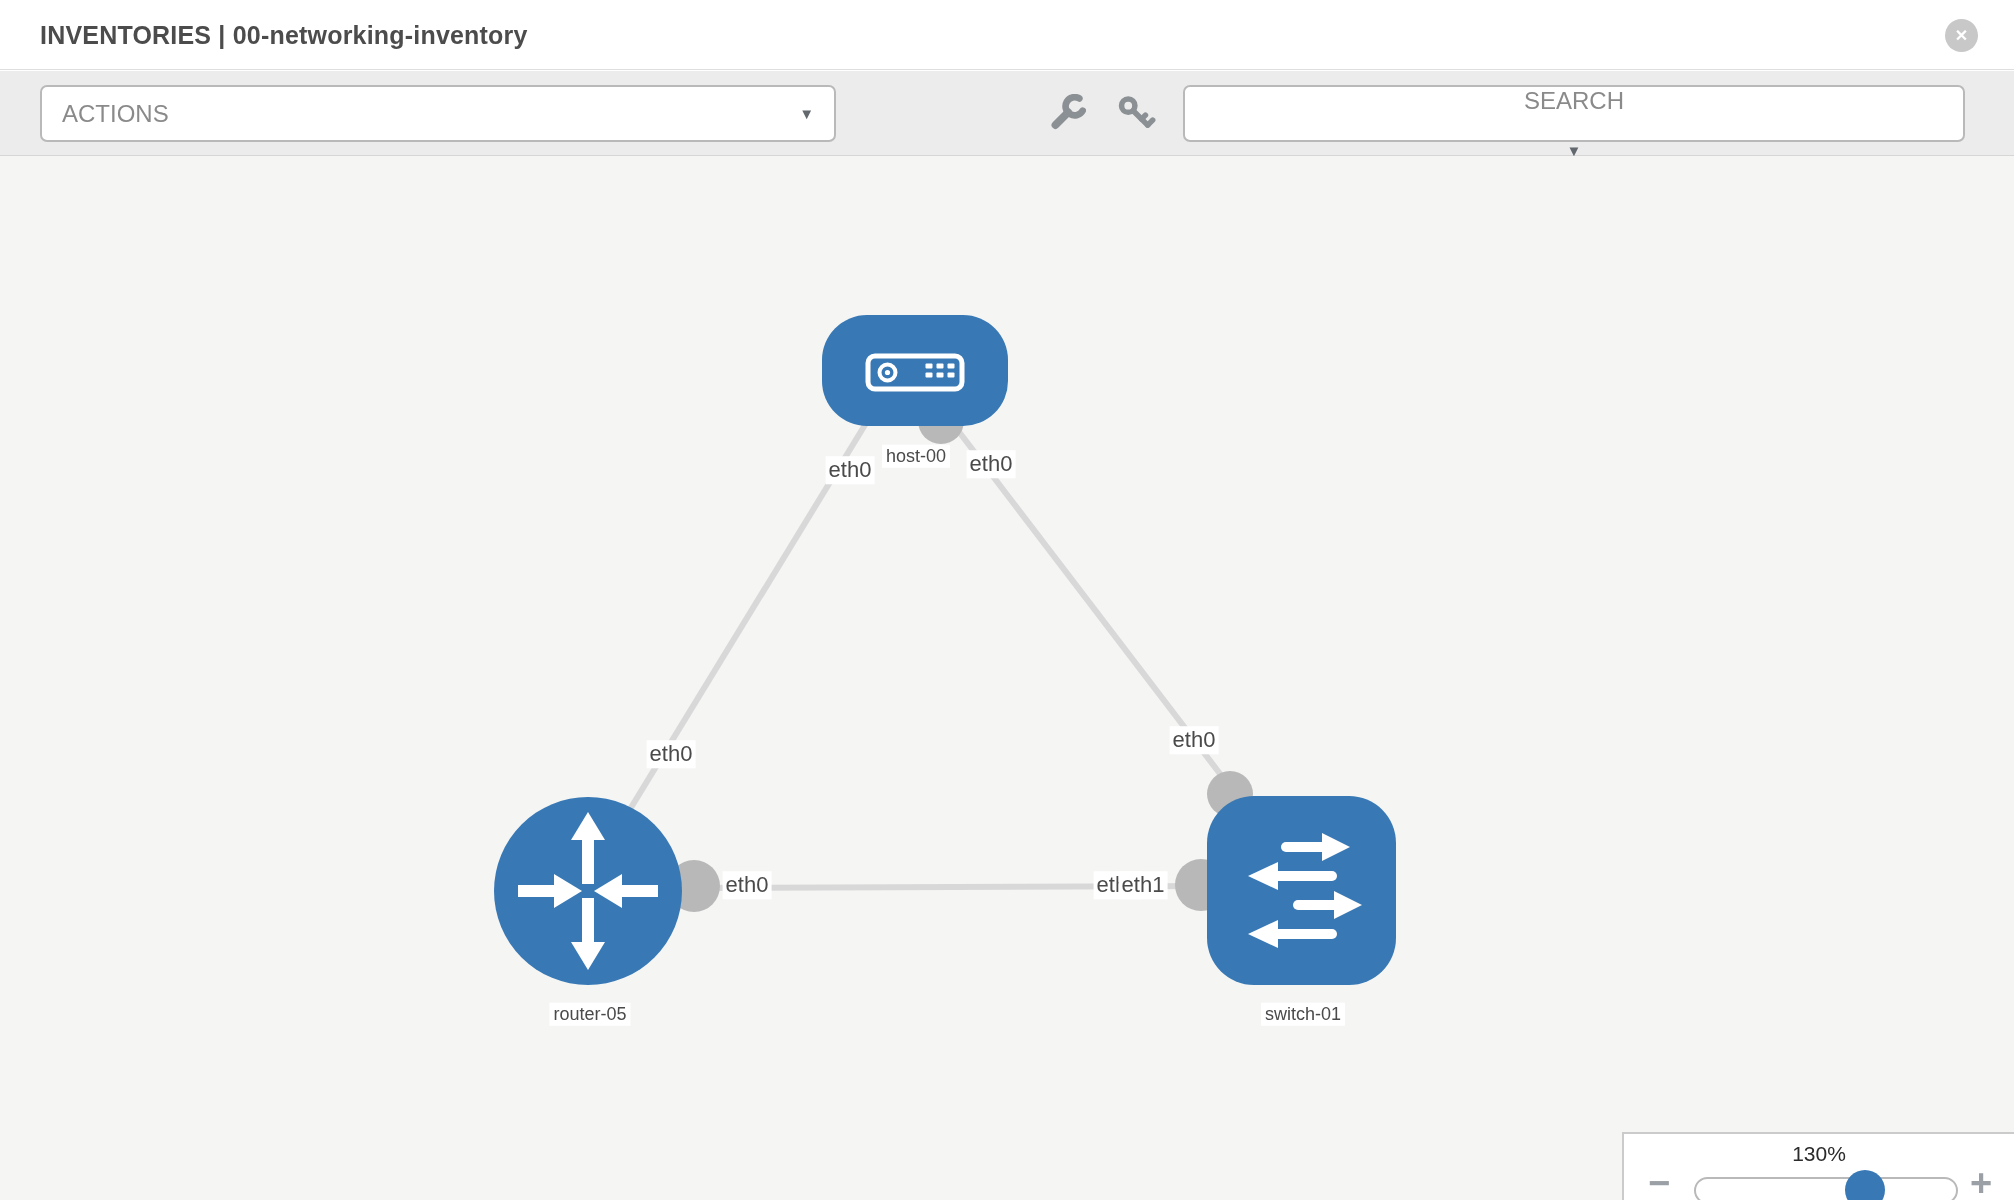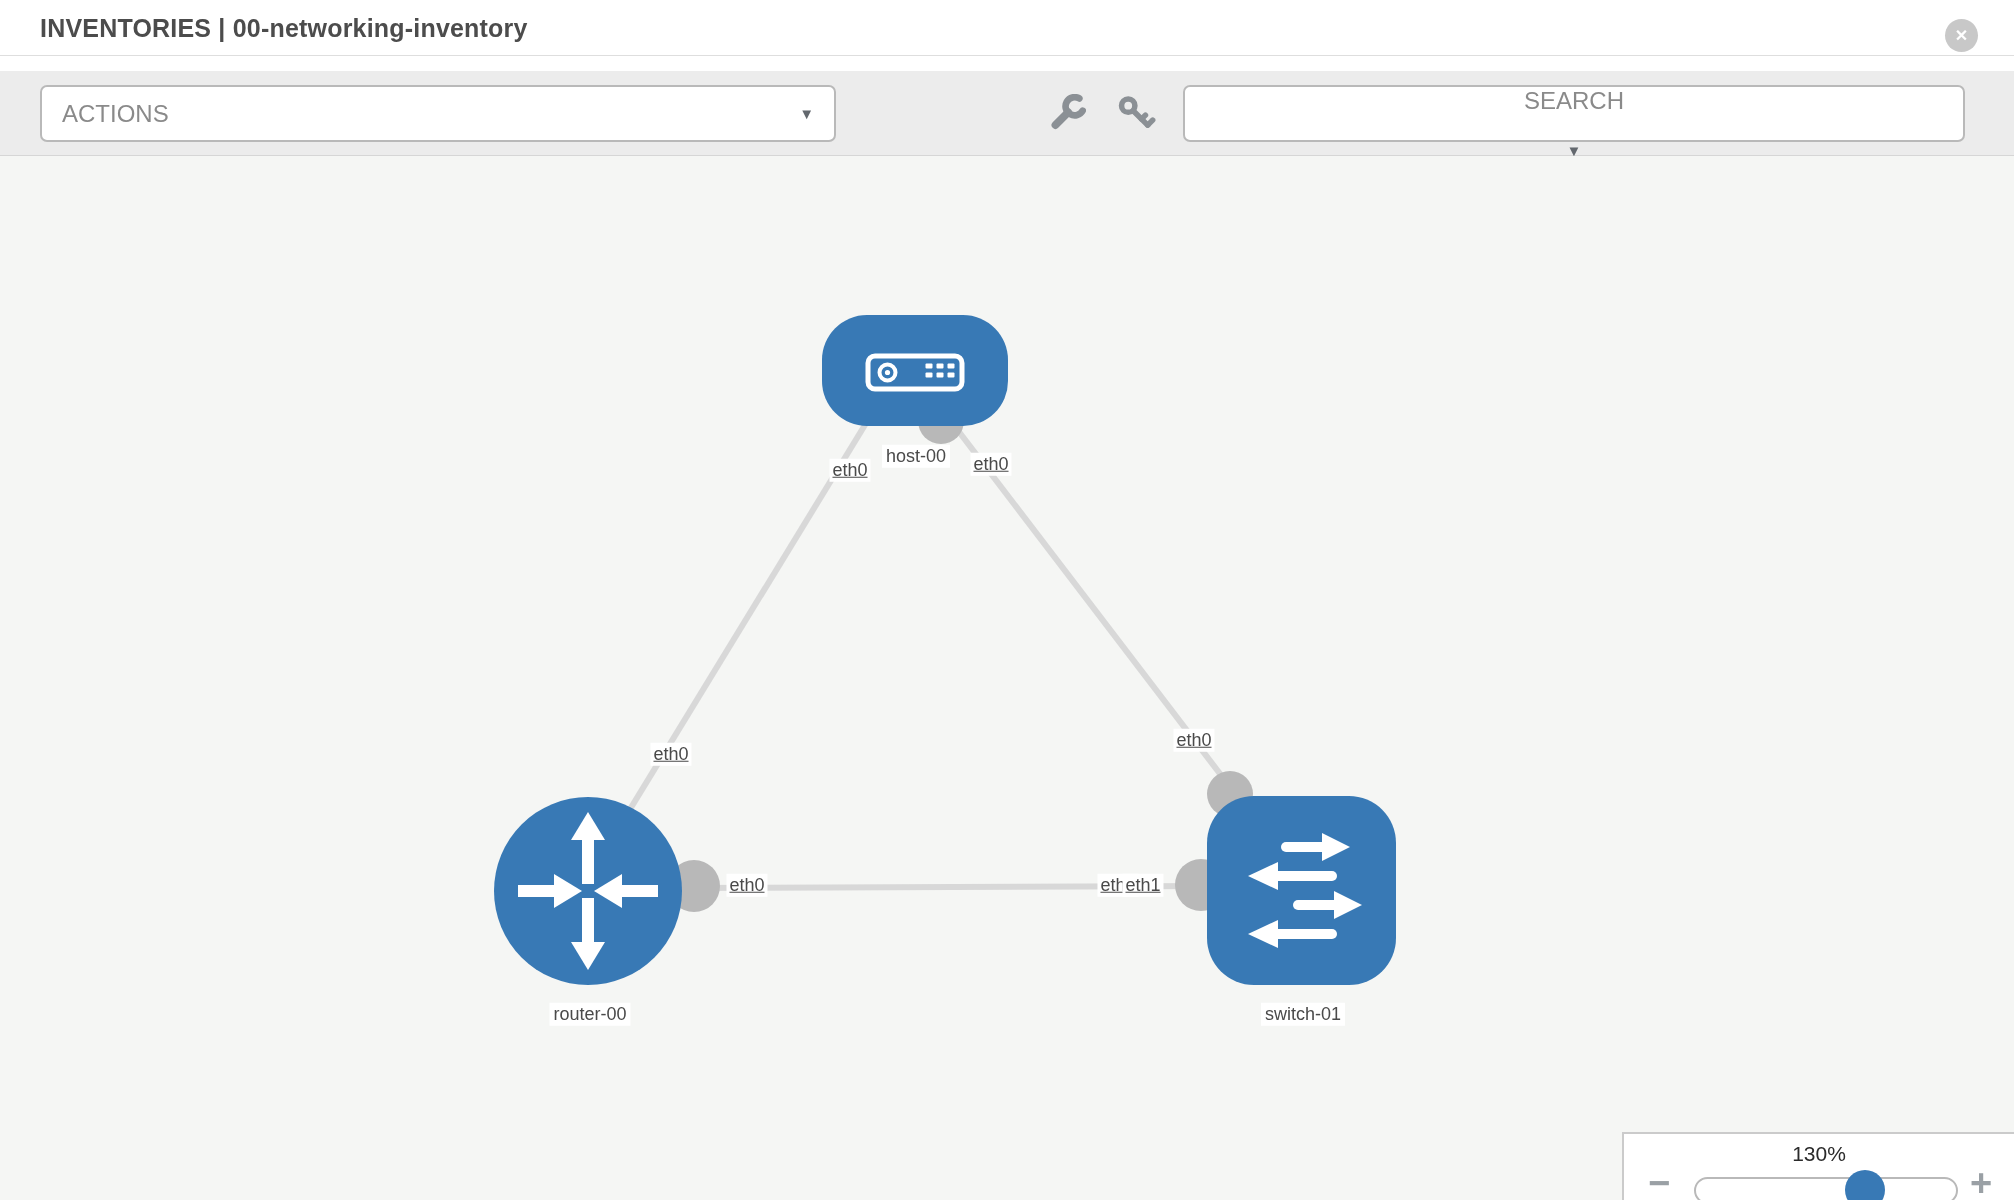--- a/index.html
+++ b/index.html
@@ -10,7 +10,7 @@
   }
 
   
-  .header { position:absolute; top:0; left:0; right:0; height:56px; background:#fff; border-bottom:1px solid #dedede; }
+  .header { position:absolute; top:0; left:0; right:0; height:70px; background:#fff; border-bottom:1px solid #dedede; }
   .page-title { position:absolute; left:40px; top:50%; transform:translateY(-50%); font-size:25px; font-weight:bold; color:#4c4c4c; letter-spacing:.2px; }
   .close-btn { position:absolute; right:36px; top:19px; width:33px; height:33px; border-radius:50%; background:#c8c8c8; color:#fff; display:flex; align-items:center; justify-content:center; font-size:16px; font-weight:bold; cursor:pointer; }
 

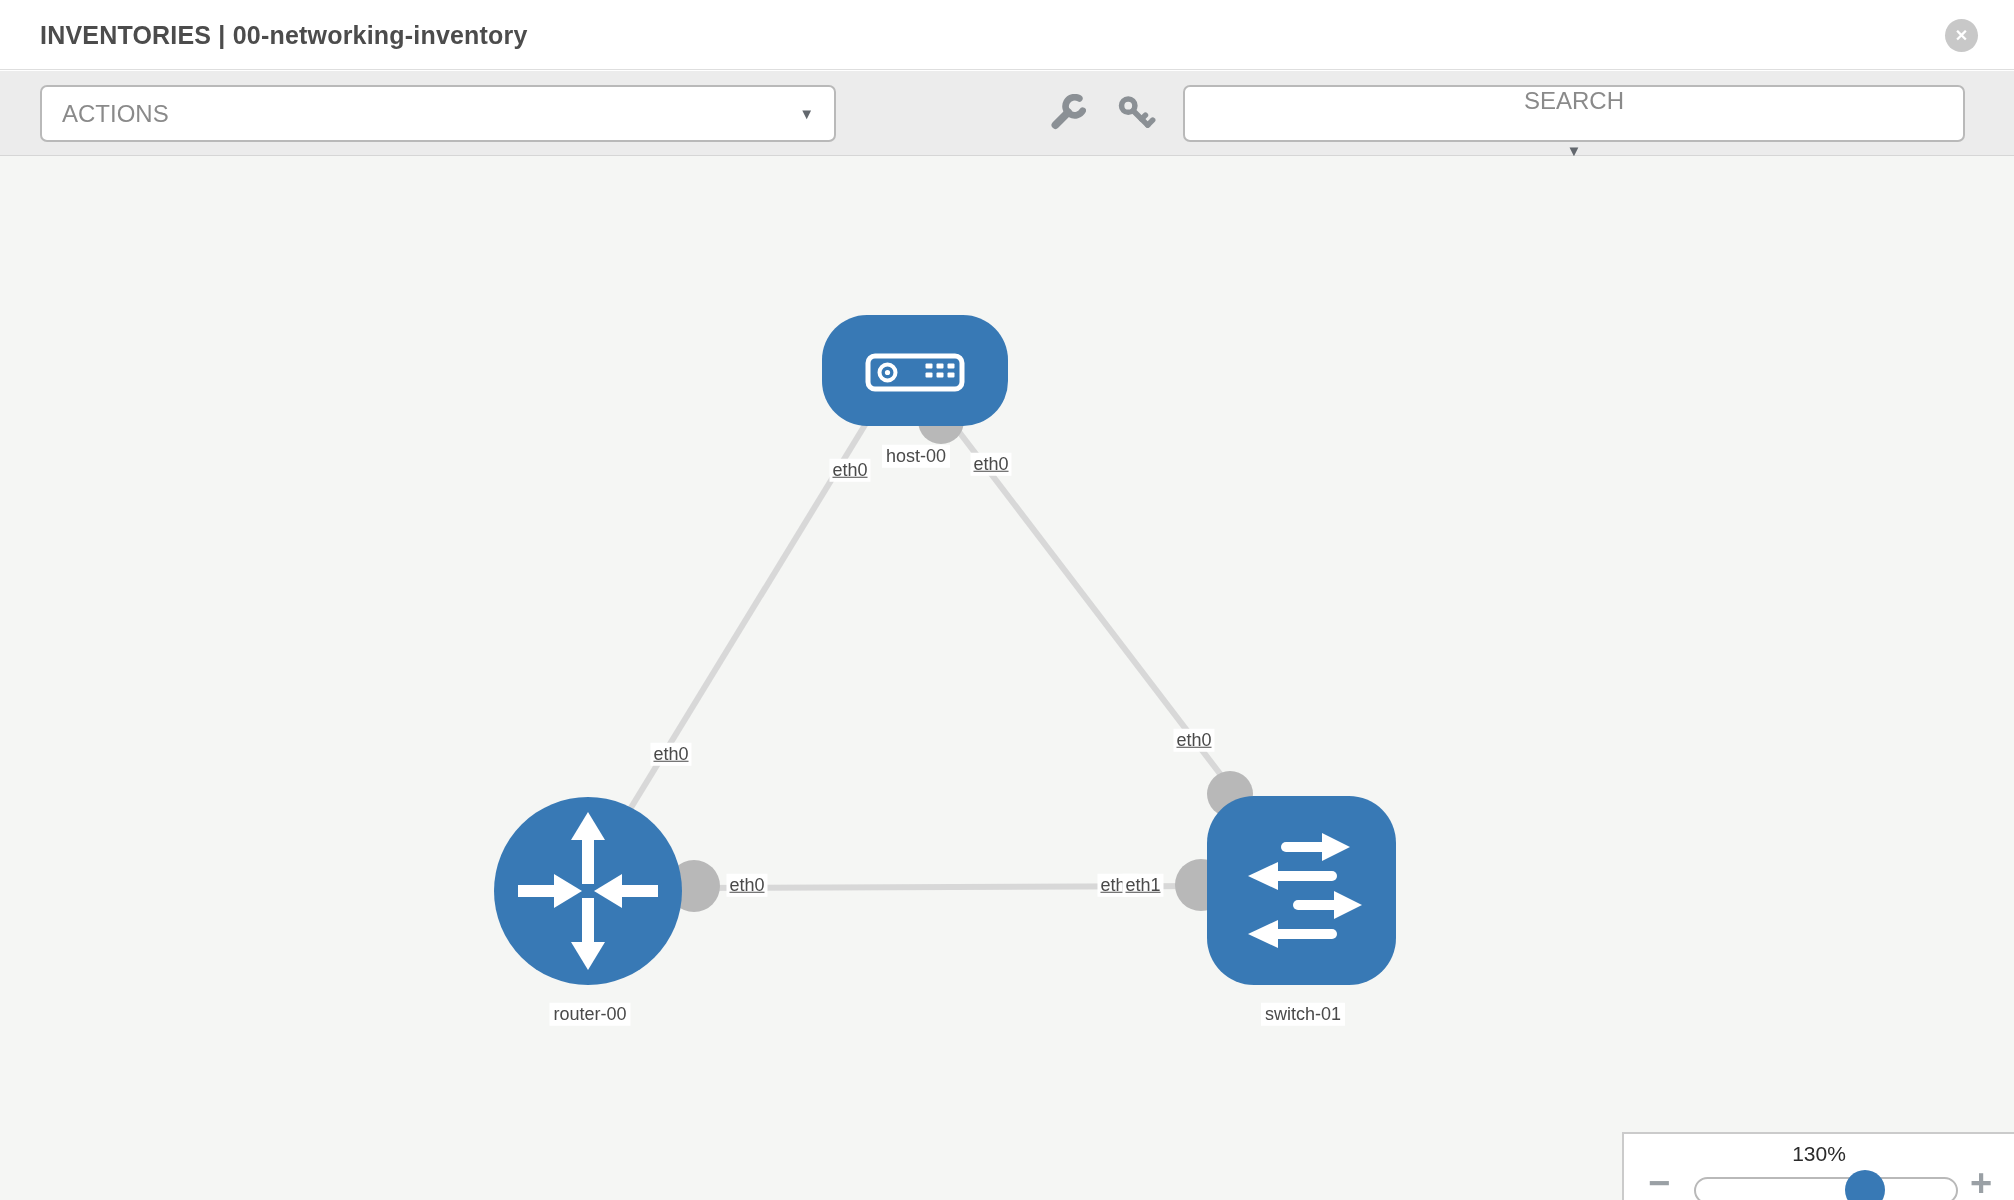--- a/index.html
+++ b/index.html
@@ -35,7 +35,7 @@
     white-space:nowrap; line-height:1.25; padding:0 4px;
   }
   .node-label { font-size:18px; }
-  .if-label { font-size:18px; padding:0 3px;text-decoration:underline; }
+  .if-label { font-size:22px; padding:0 3px; }
   .lbl-host   { left:916px;  top:456px; }
   .lbl-router { left:590px;  top:1014px; }
   .lbl-switch { left:1303px; top:1014px; }

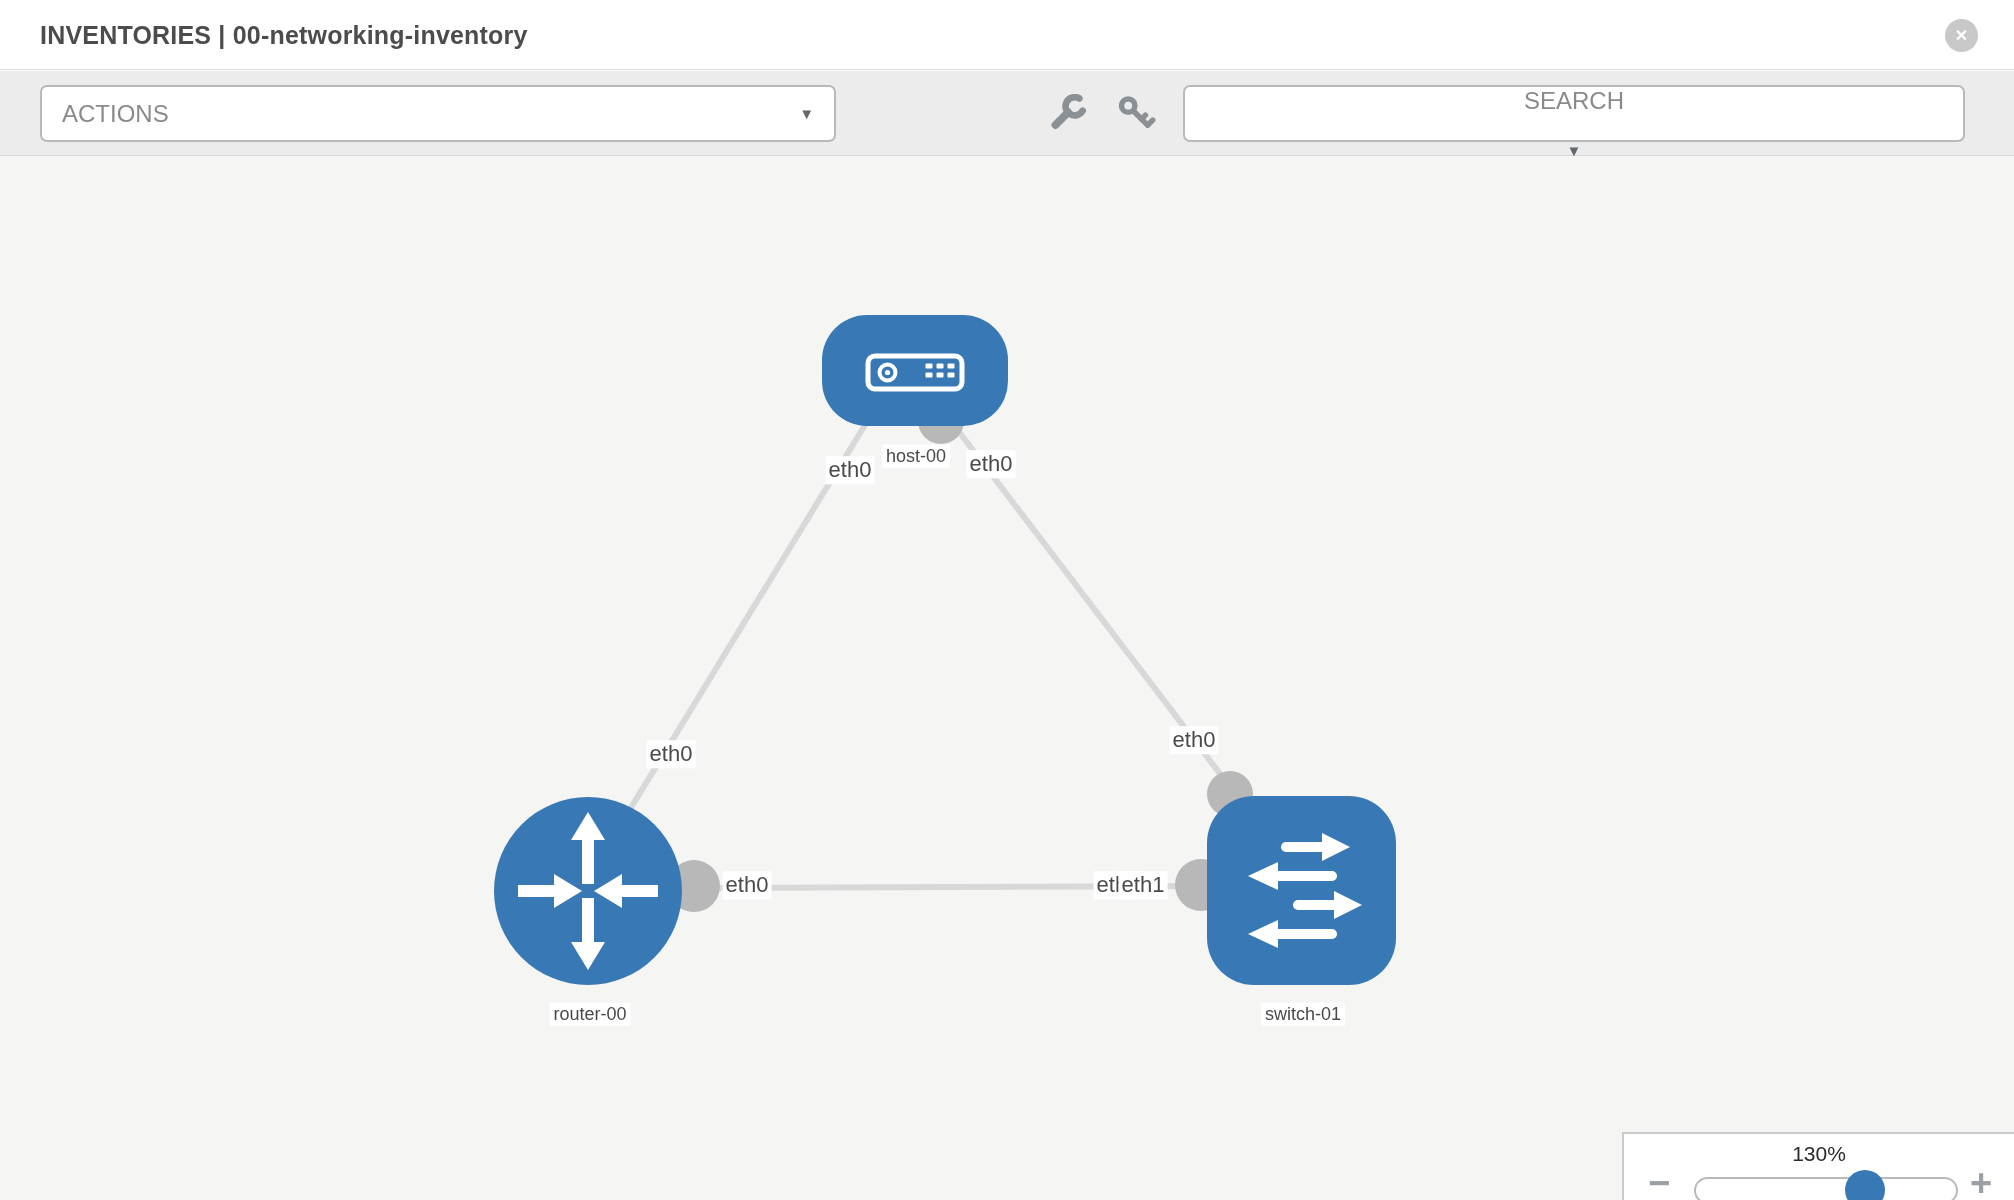--- a/index.html
+++ b/index.html
@@ -159,7 +159,7 @@
   </div>
 
   <div class="node-label lbl-host">host-00</div>
-  <div class="node-label lbl-router">router-00</div>
+  <div class="node-label lbl-router">router-05</div>
   <div class="node-label lbl-switch">switch-01</div>
 
   <div class="if-label if-host-left">eth0</div>

